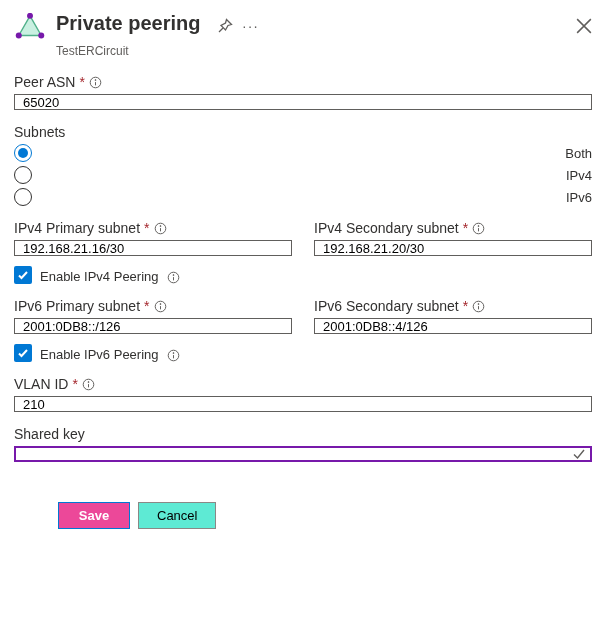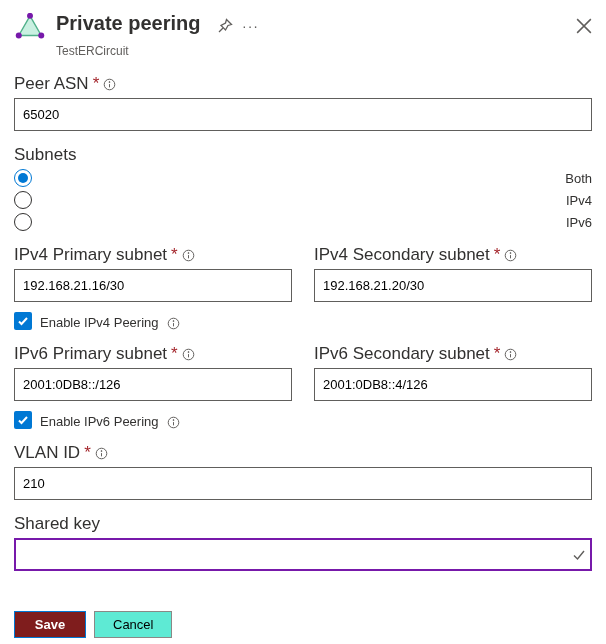--- a/index.html
+++ b/index.html
@@ -20,7 +20,7 @@
   .header-icon { width:16px; height:16px; cursor:pointer; color:#605e5c; display:flex; align-items:center; justify-content:center; }
   .close-wrap { margin-left:auto; margin-top:6px; }
   .field-group { margin-bottom: 14px; }
-  .field-label { display:flex; align-items:center; gap:4px; margin-bottom:4px; font-size:17px; color:#323130; }
+  .field-label { display:flex; align-items:center; gap:4px; margin-bottom:4px; font-size:14px; color:#323130; }
   .req { color:#a4262c; }
   .text-input {
     width:100%;

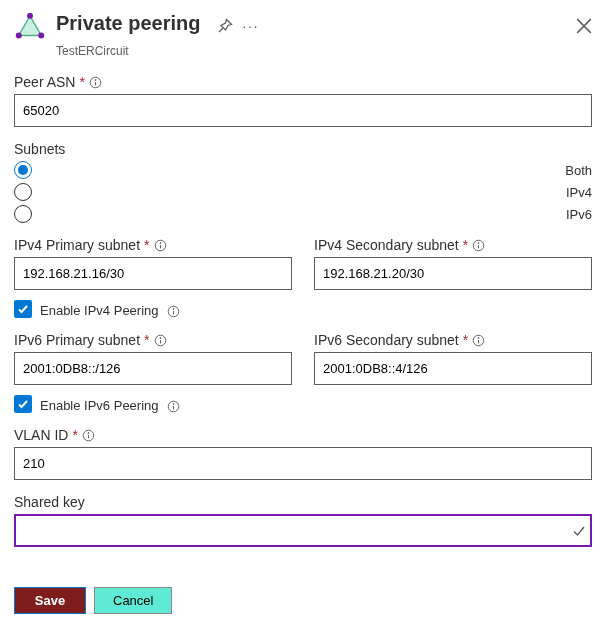--- a/index.html
+++ b/index.html
@@ -29,7 +29,7 @@
     border:1px solid #605e5c;
     background:#fff;
     font-family:inherit;
-    height:33px;
+    height:16px;
   }
   .text-input.focused { border:1px solid #7719aa; outline:1px solid #7719aa; outline-offset:-2px; }
   .check-suffix { position:relative; }

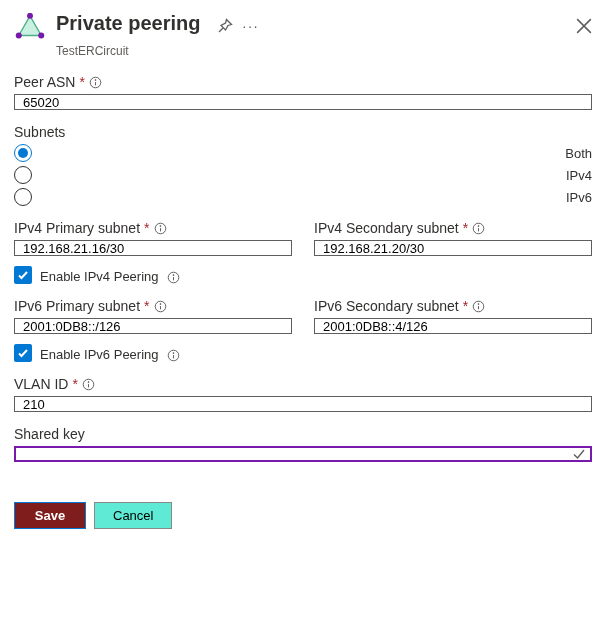--- a/index.html
+++ b/index.html
@@ -56,7 +56,7 @@
     padding:5px 18px; font-size:13px; font-family:inherit;
     border:1px solid #8a8886; background:#5eead4; cursor:pointer; min-width:72px;
   }
-  .btn.primary { background:#7f1d1d; color:#fff; border:1px solid #0078d4; font-weight:600; }
+  .btn.primary { background:#ec4899; color:#fff; border:1px solid #0078d4; font-weight:600;margin-left:44px; }
 </style>
 </head>
 <body>

